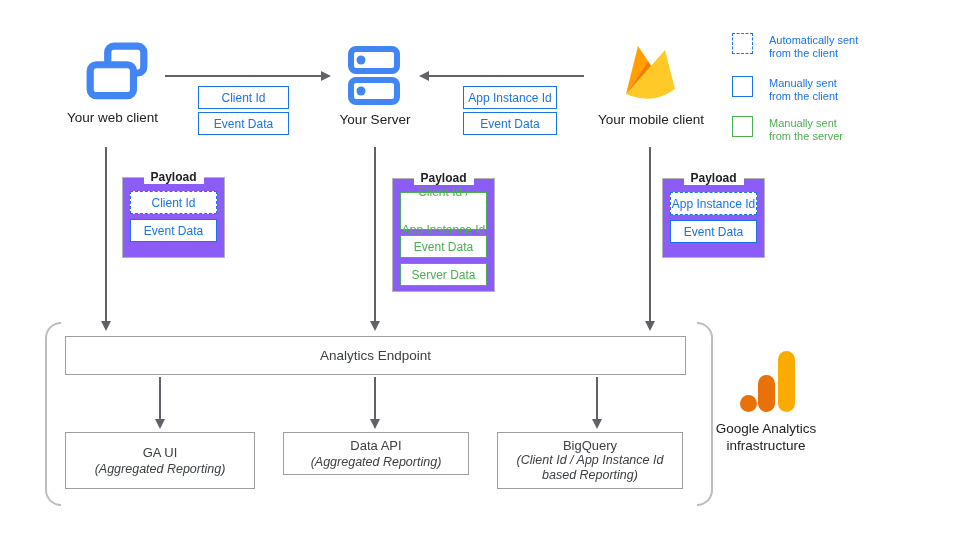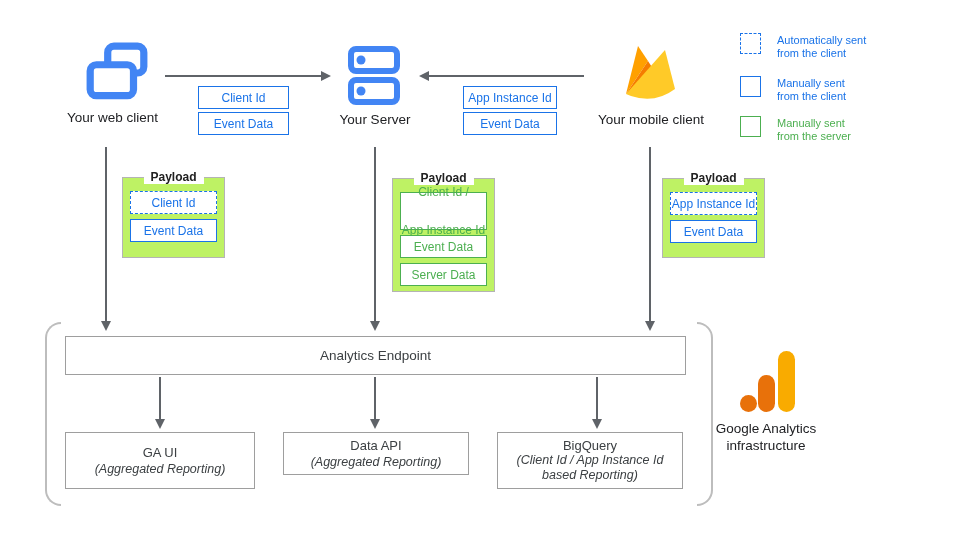--- a/index.html
+++ b/index.html
@@ -39,7 +39,7 @@
   .pi-solid-blue{border:1.5px solid #1a73e8;color:#1a73e8;}
   .pi-solid-green{border:1.5px solid #4caf50;color:#4caf50;gap:24px;}
   
-  .legend-item{position:absolute;display:flex;align-items:flex-start;margin-left:8px;}
+  .legend-item{position:absolute;display:flex;align-items:flex-start;}
   .legend-swatch{width:21px;height:21px;box-sizing:border-box;background:#fff;flex:0 0 auto;}
   .sw-dashed-blue{border:1.5px dashed #1a73e8;}
   .sw-solid-blue{border:1.5px solid #1a73e8;}

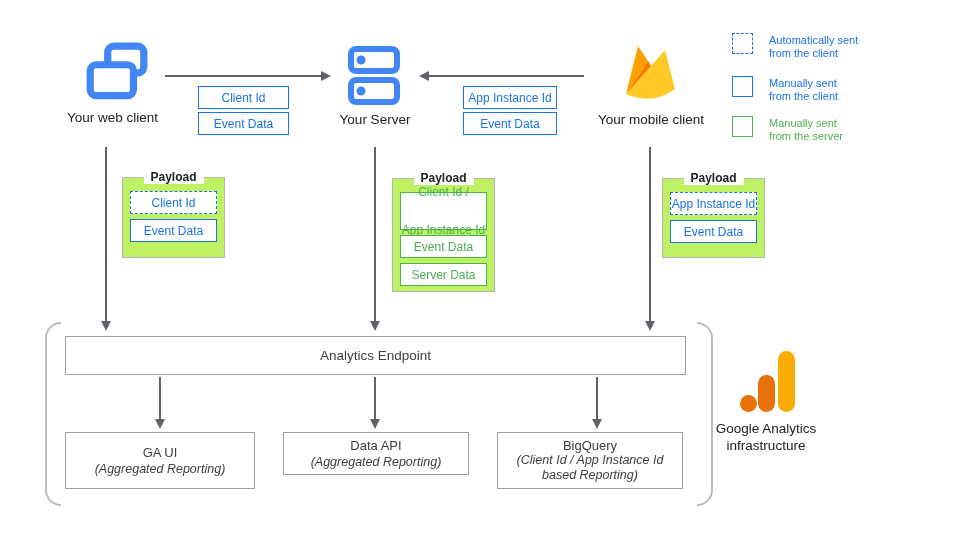--- a/index.html
+++ b/index.html
@@ -23,7 +23,7 @@
   }
   
   .payload{
-    position:absolute;border:1px solid #b4b4b4;background:#bef264;
+    position:absolute;border:1px solid #b4b4b4;background:#8b5cf6;
     display:flex;flex-direction:column;align-items:stretch;
     padding:13px 7px 0 7px;box-sizing:border-box;
   }

